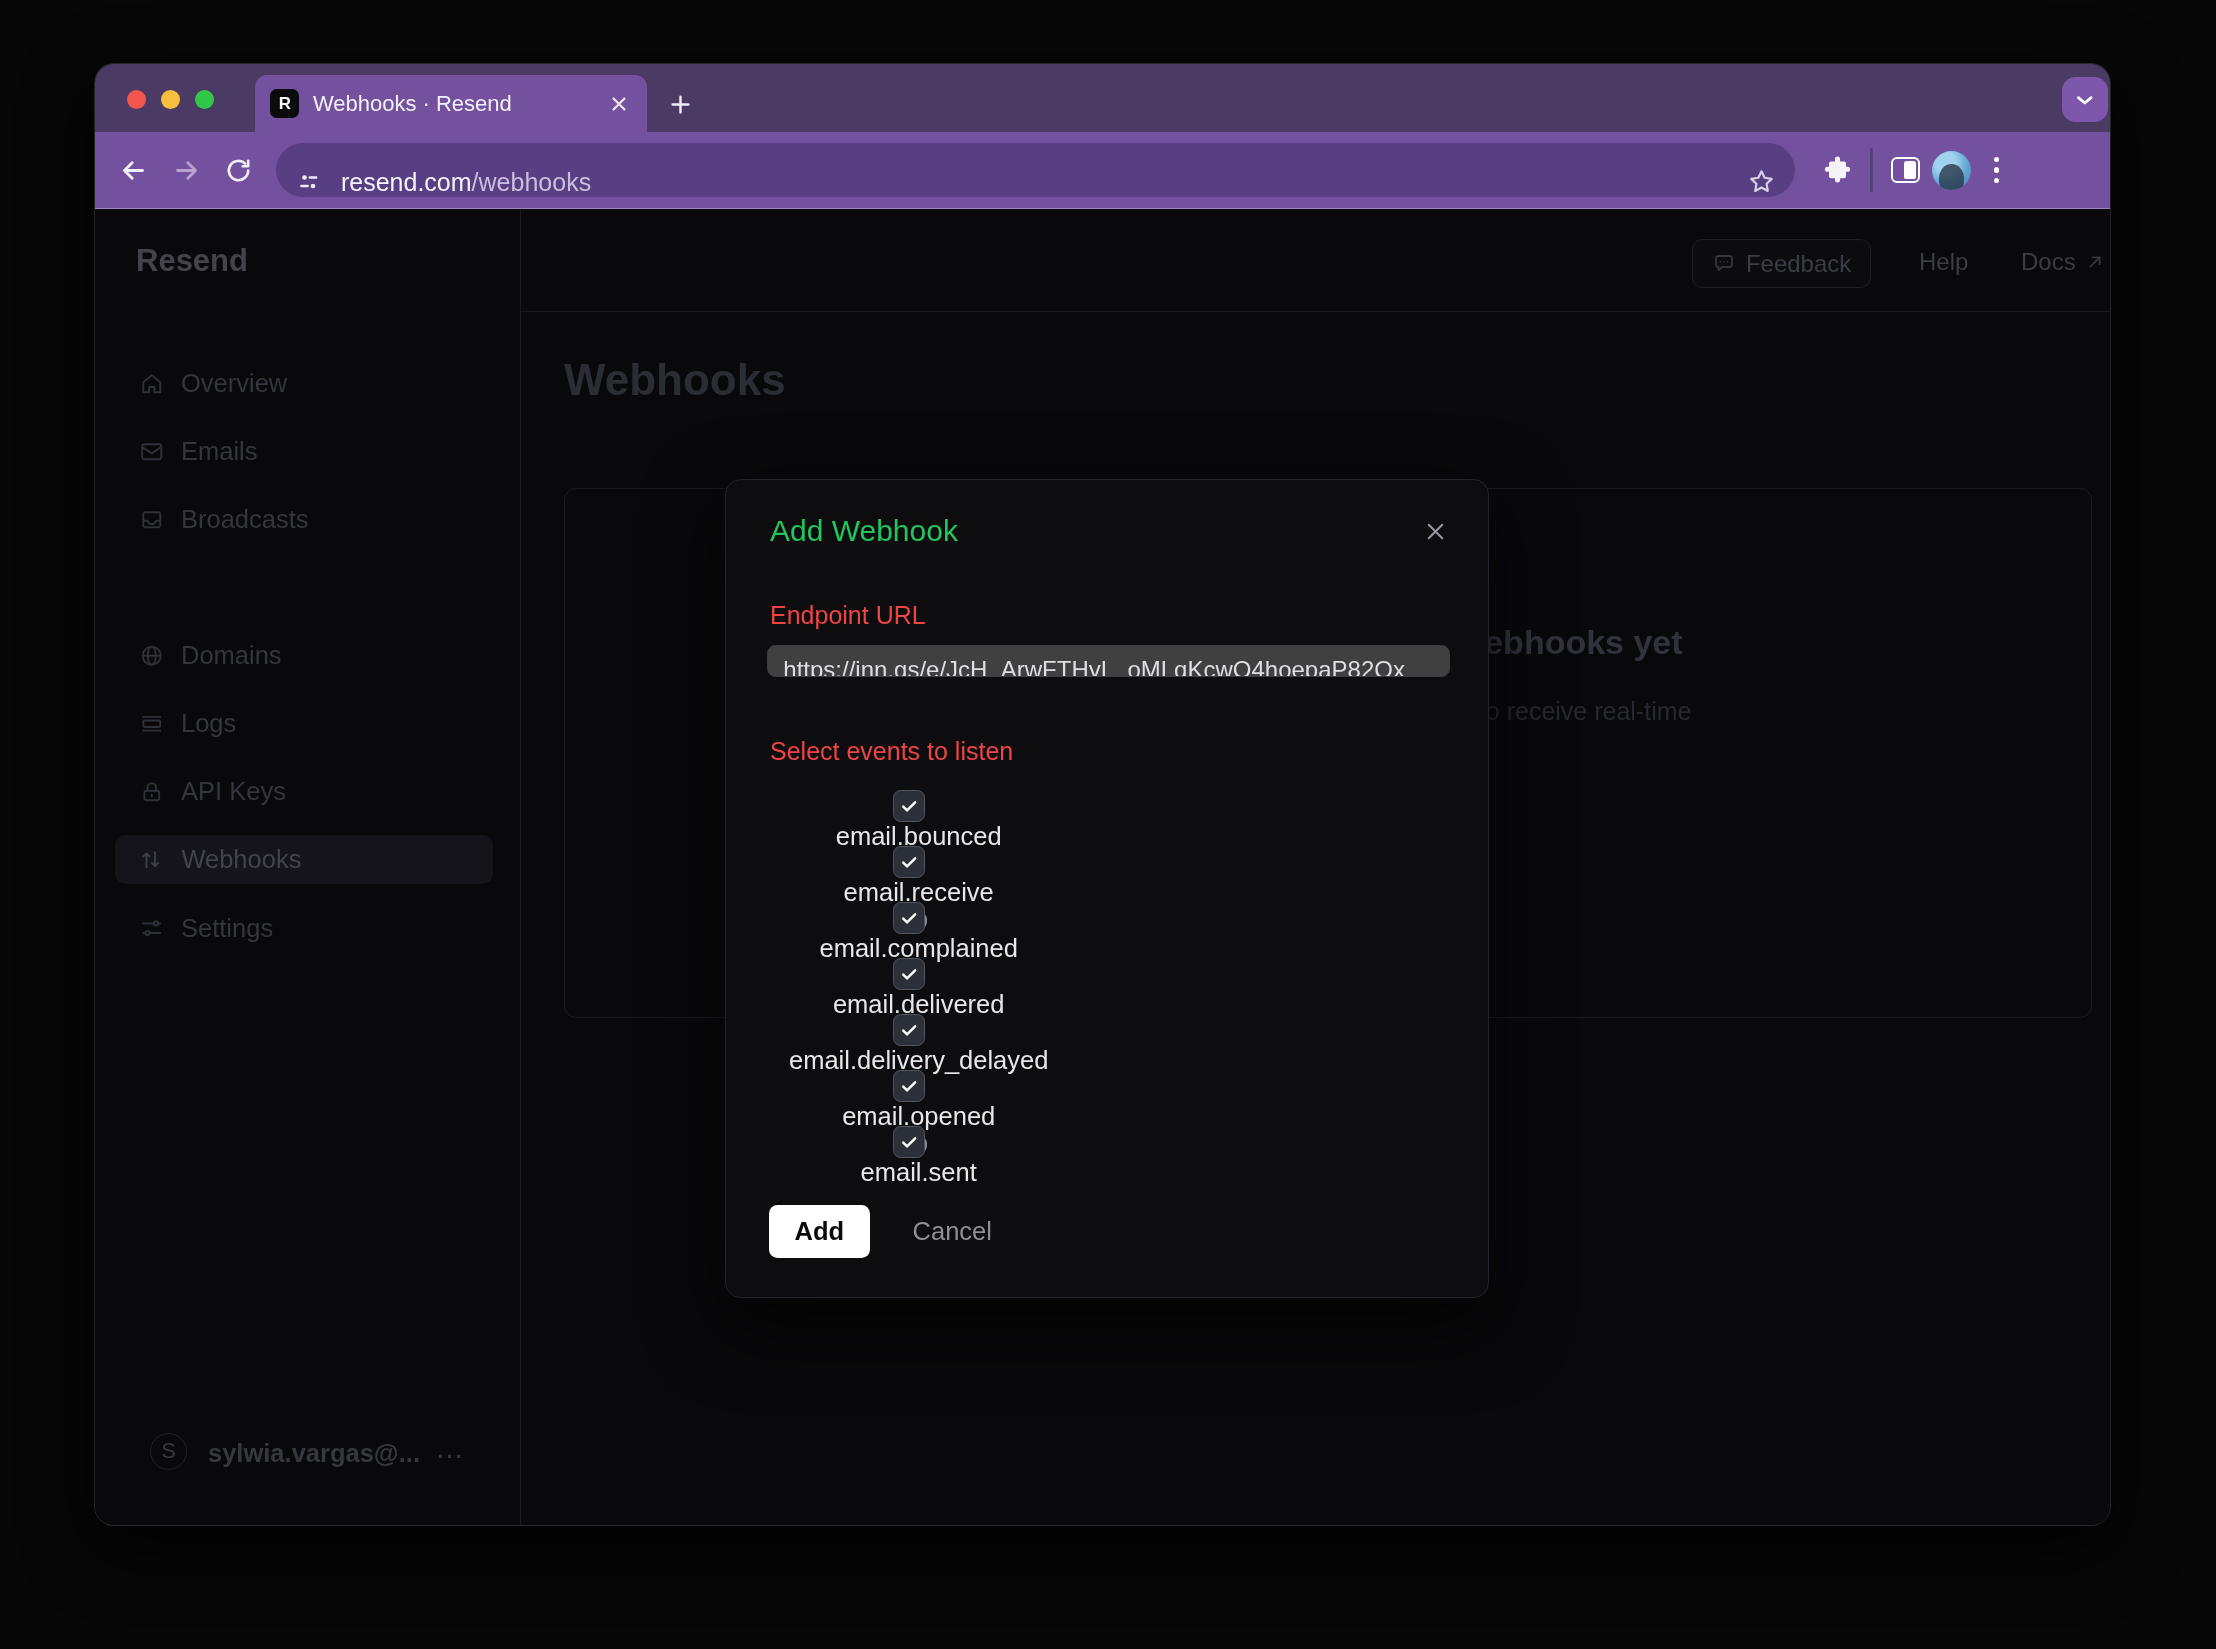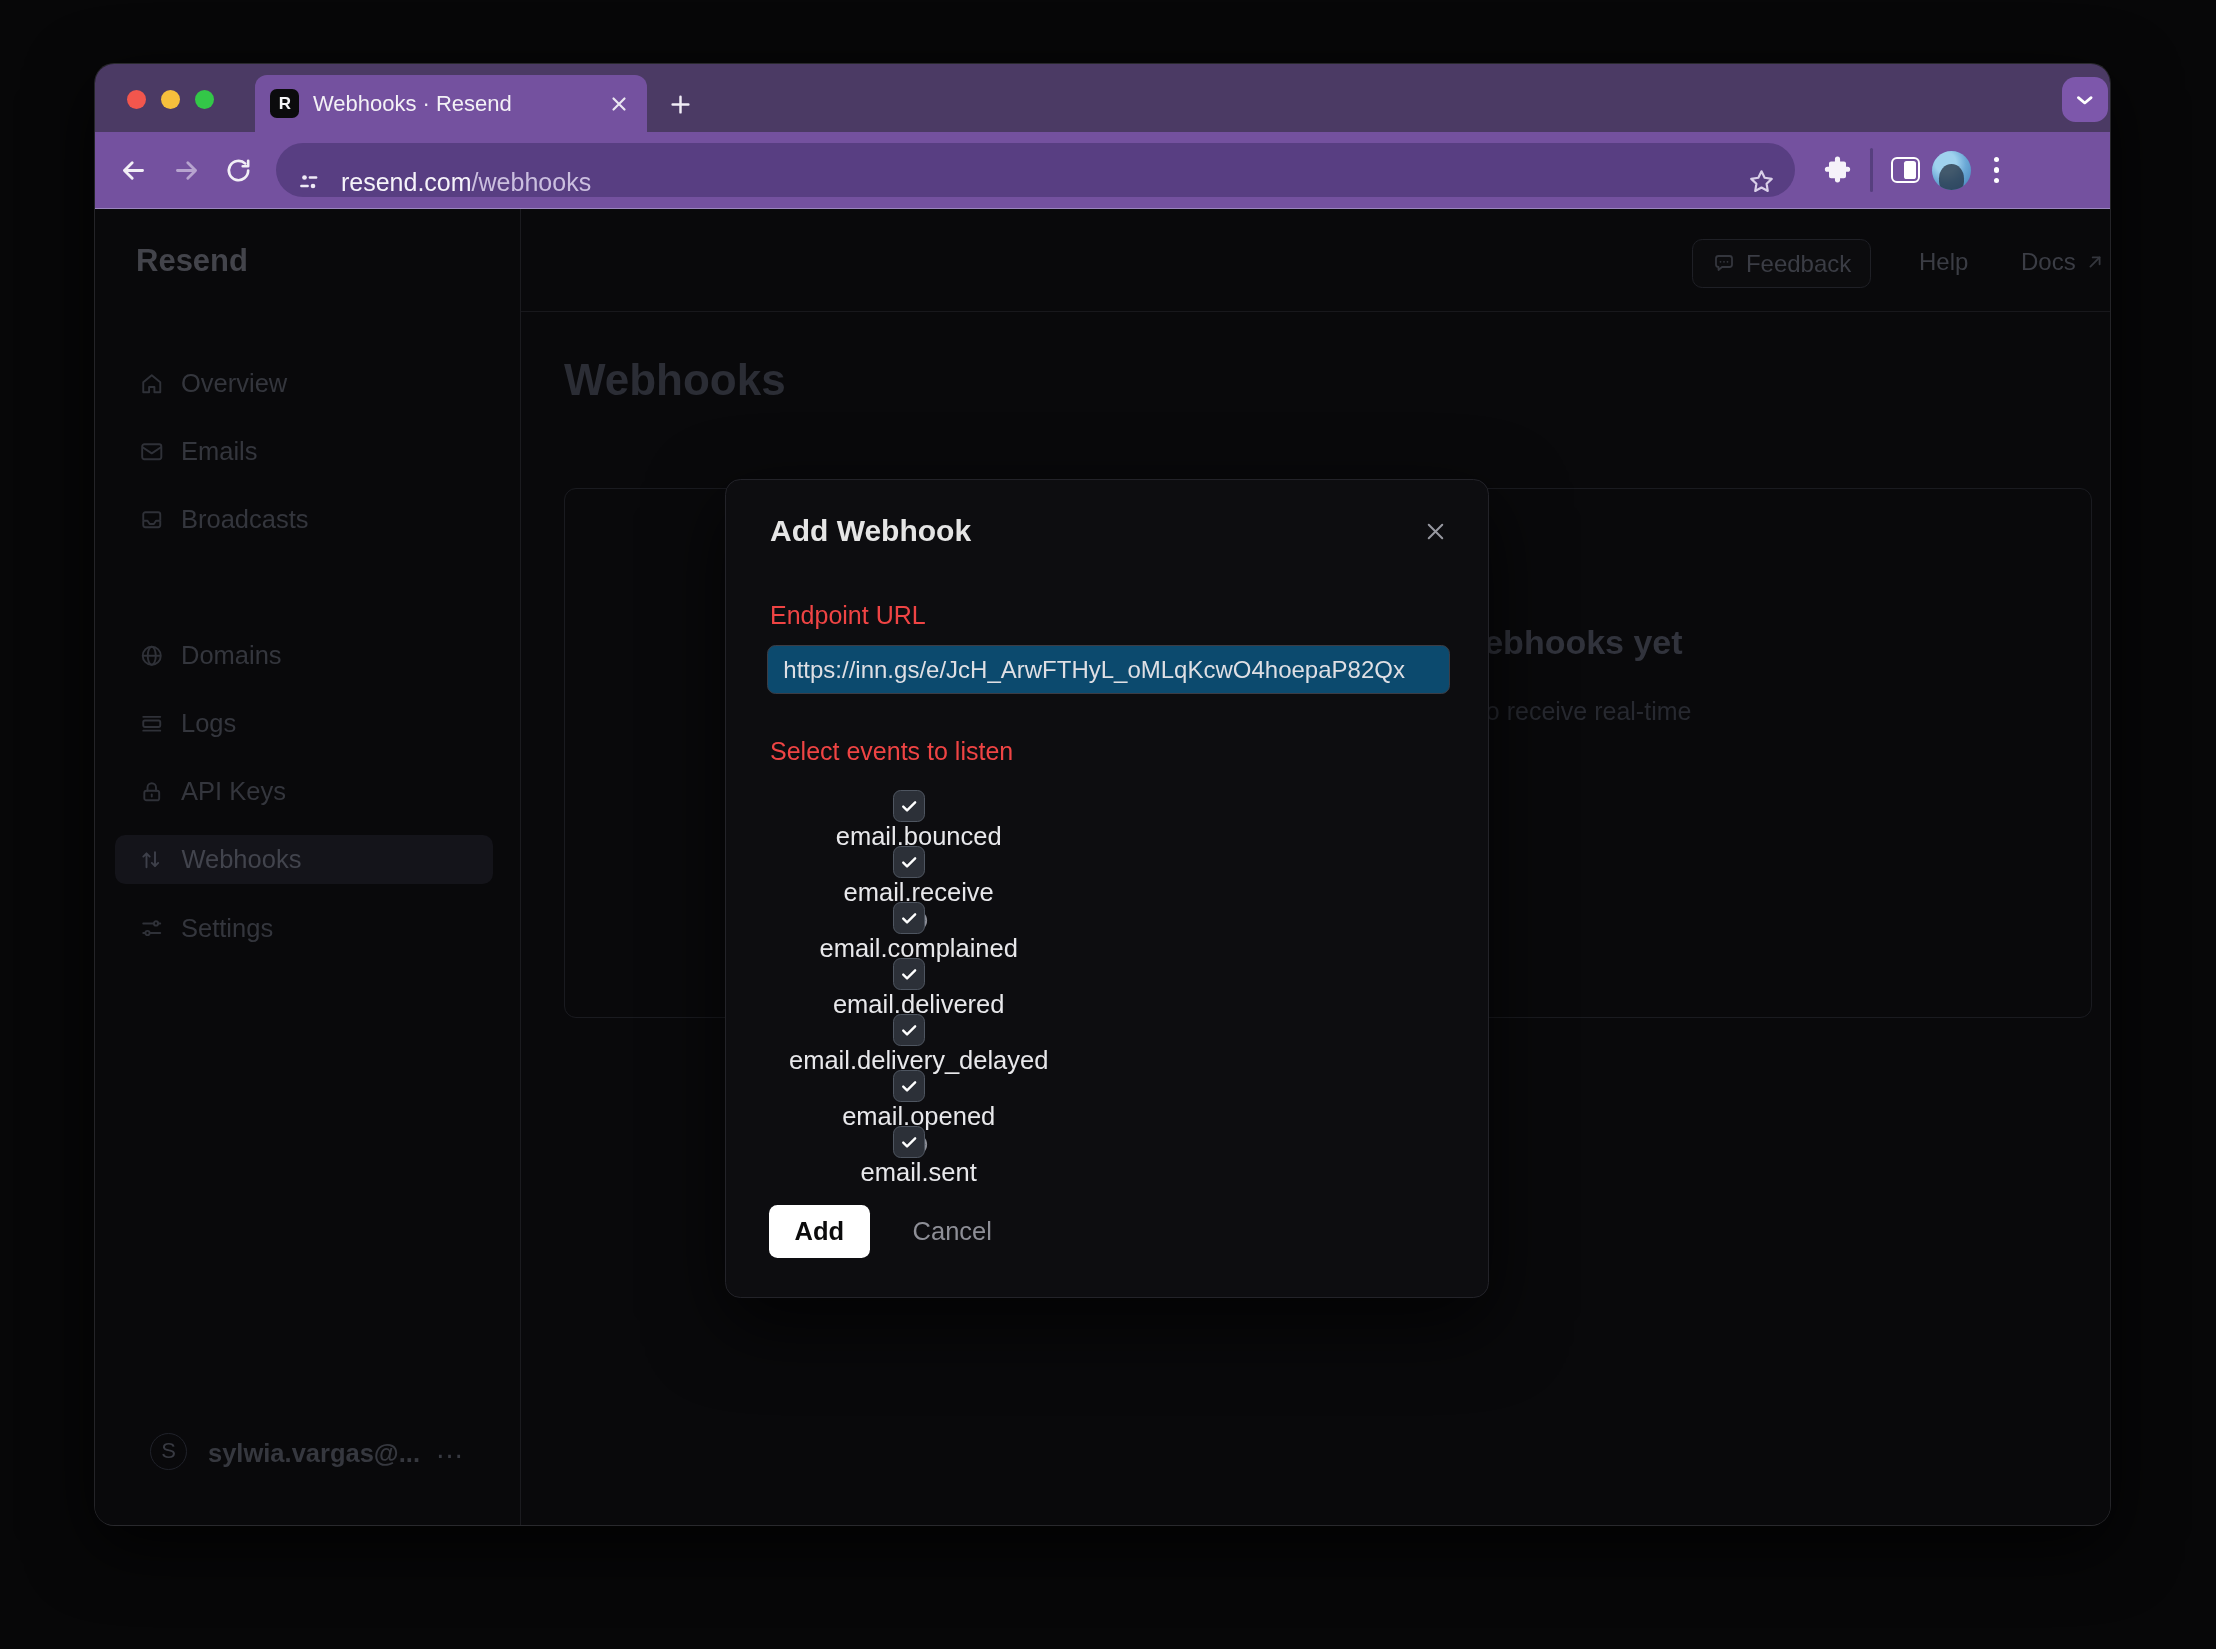--- a/index.html
+++ b/index.html
@@ -85,7 +85,7 @@
   
   .modal{position:absolute;left:630px;top:415px;width:764px;height:819px;background:#0d0d10;border:0.9px solid #232329;
          border-radius:15.3px;box-shadow:0 25.5px 77px rgba(0,0,0,.75);z-index:10;}
-  .m-title{position:absolute;left:44px;top:34px;font-size:30px;font-weight:700;color:#e5e5e5;}
+  .m-title{position:absolute;left:44px;top:34px;font-size:30px;font-weight:400;color:#22c55e;}
   .m-close{position:absolute;right:37px;top:36px;width:31px;height:31px;color:#9798a0;
            display:flex;align-items:center;justify-content:center;}
   .m-label{position:absolute;left:44px;font-size:25px;color:#ef4444;}

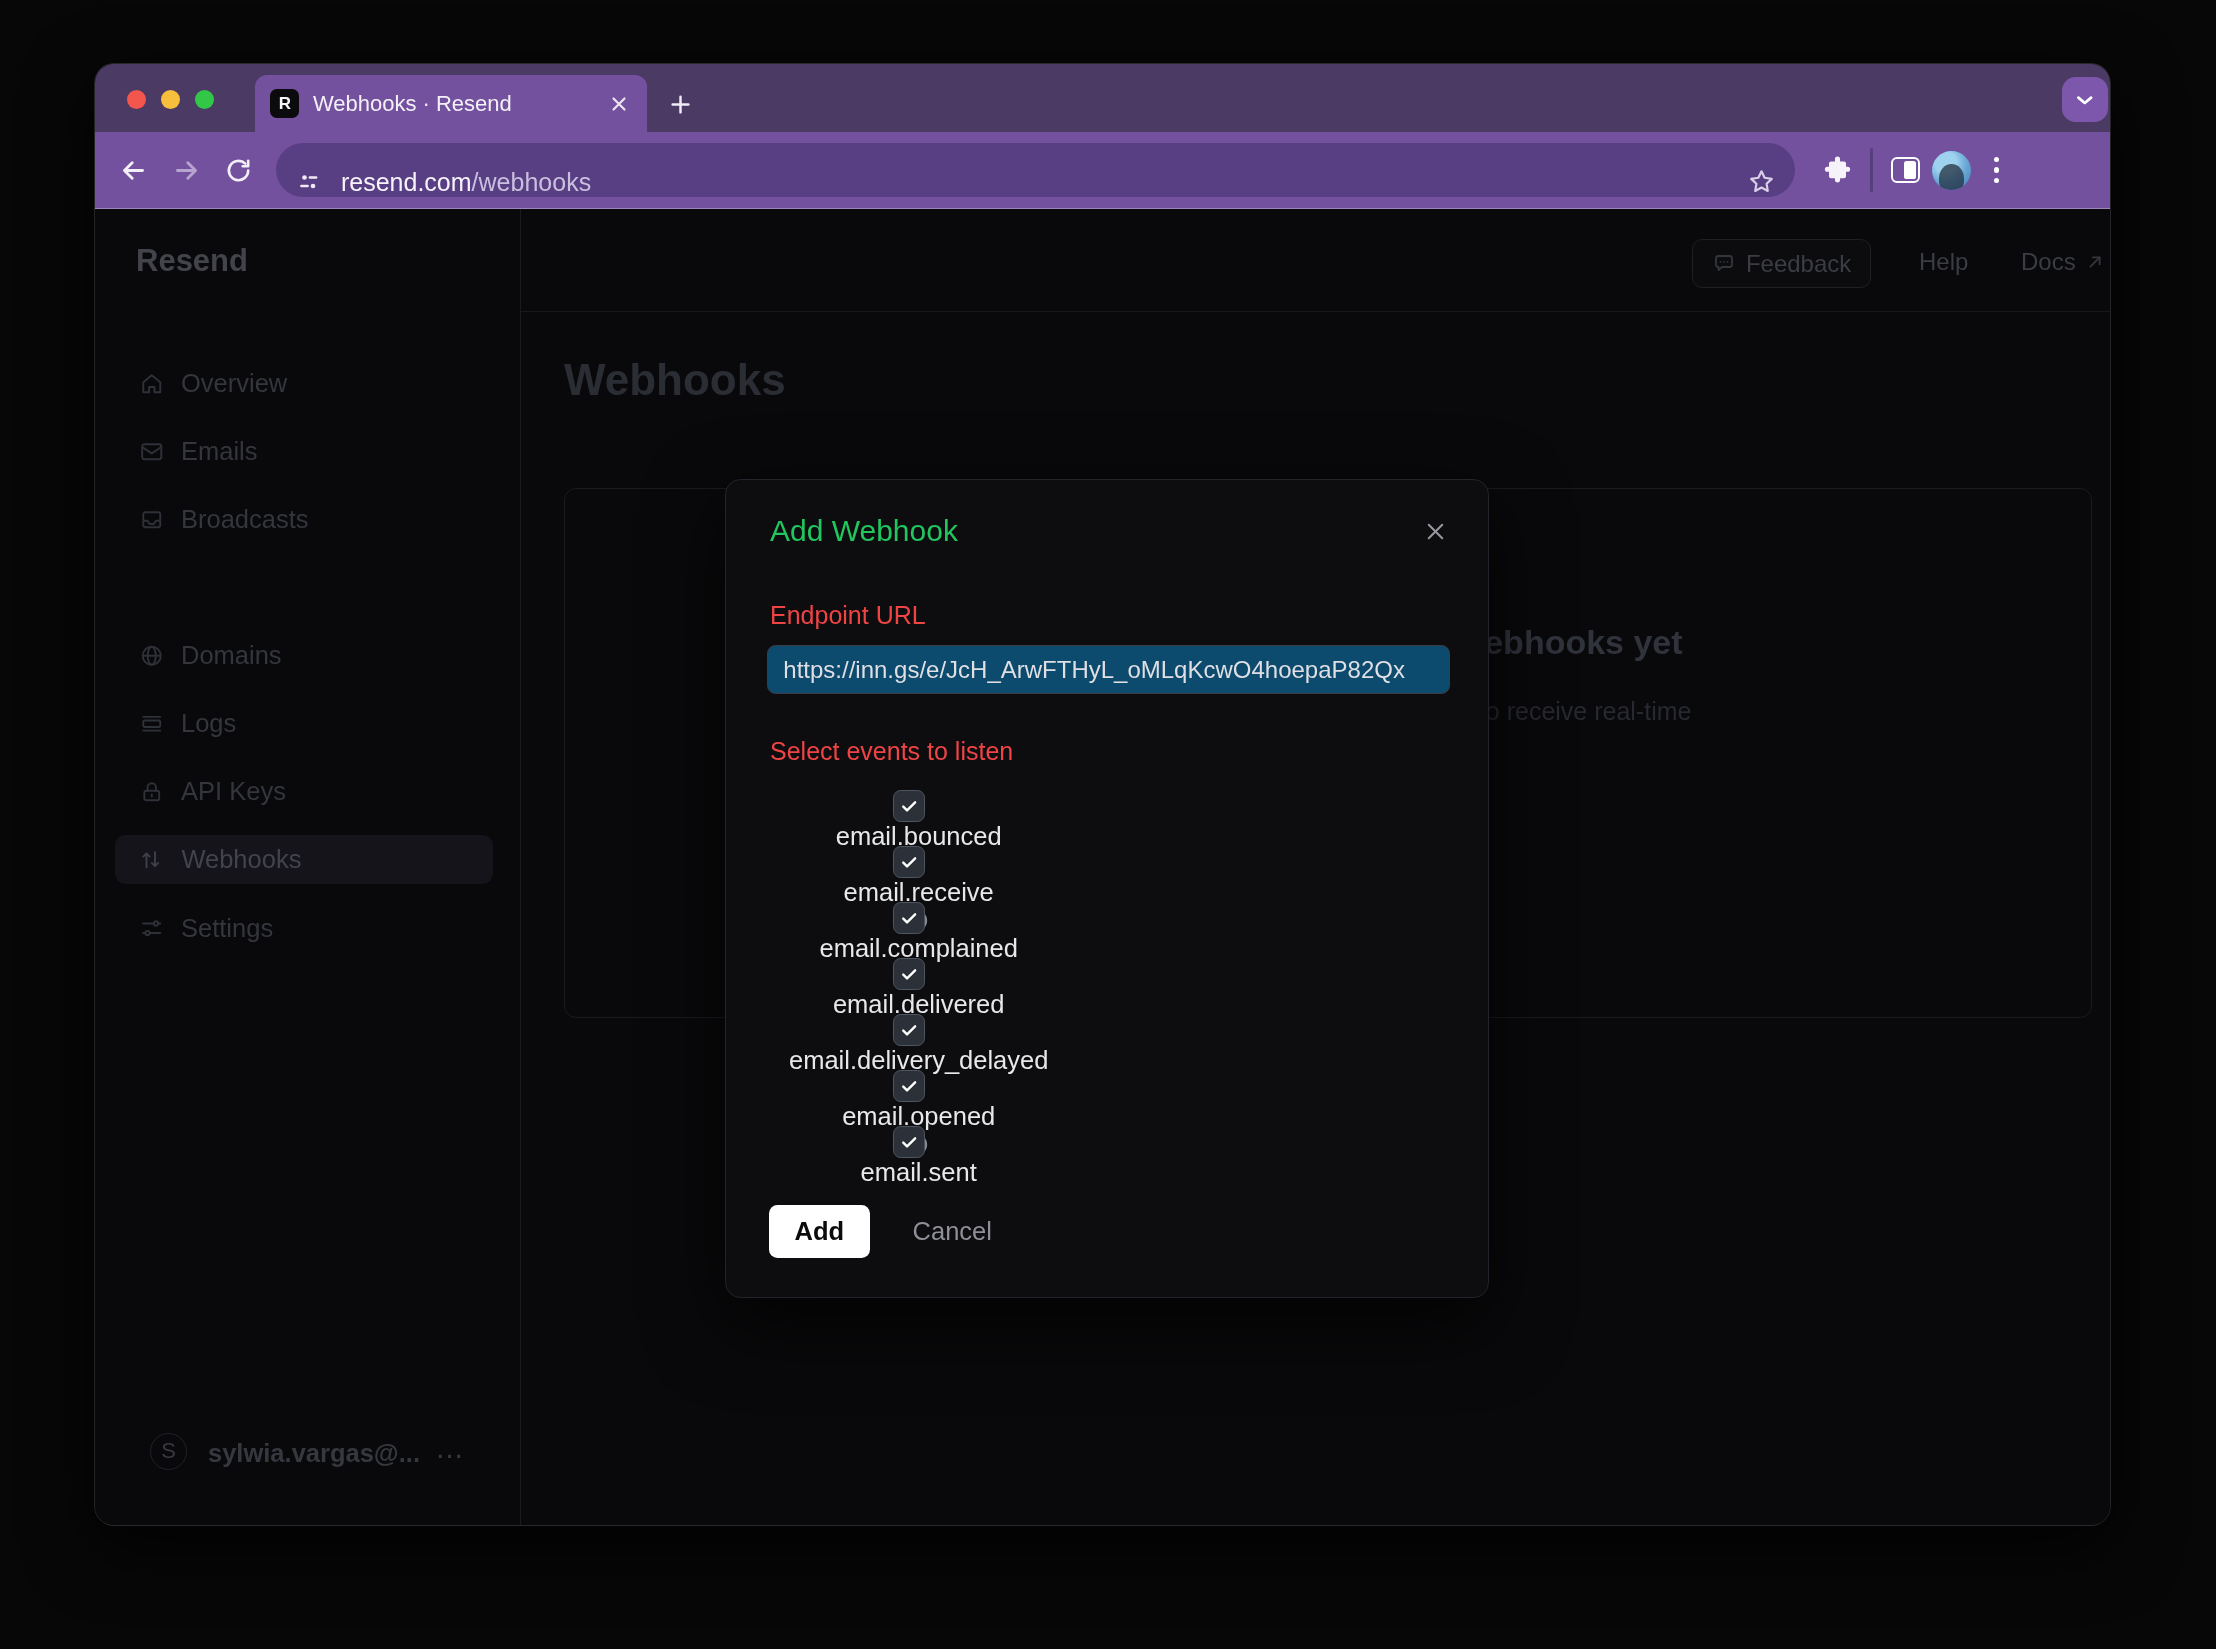--- a/index.html
+++ b/index.html
@@ -91,7 +91,7 @@
   .m-label{position:absolute;left:44px;font-size:25px;color:#ef4444;}
   .m-label.ep{top:121px;}
   .m-label.ev{top:257px;}
-  .m-input{position:absolute;left:41px;top:165px;width:683px;height:49px;background:#0c4a6e;border:0.9px solid #3c3c44;
+  .m-input{position:absolute;left:41px;top:165px;width:683px;height:32px;background:#404040;border:0.9px solid #3c3c44;
            border-radius:8.5px;color:#dfdfe4;font-size:24px;line-height:48px;padding:0 15.3px;white-space:nowrap;overflow:hidden;}
   .events{position:absolute;left:44px;top:310px;display:flex;flex-direction:column;gap:22px;}
   .evrow{height:34px;display:flex;align-items:center;flex-direction:column;}

